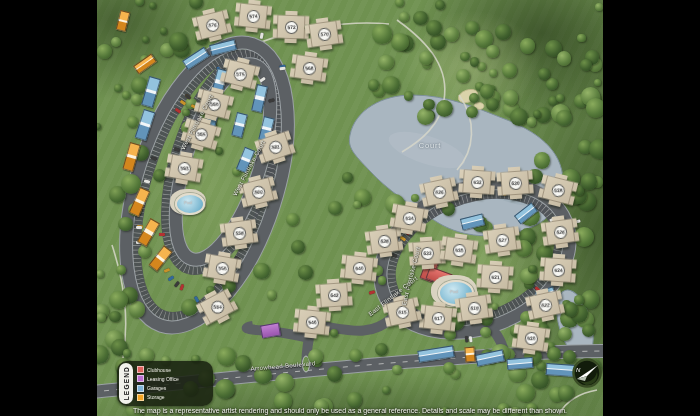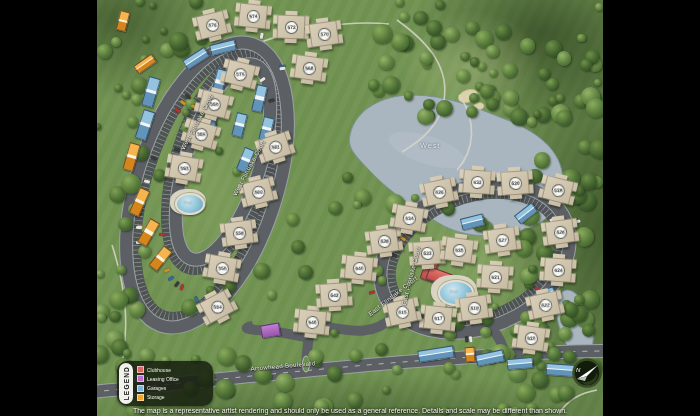--- a/index.html
+++ b/index.html
@@ -563,7 +563,7 @@
         <div class="pool-label" style="left: 357px; top: 291px;">Pool</div>
       </div>
 
-    <div class="lake-label">West</div>
+    <div class="lake-label">Court</div>
 
     <div class="legend">
       <div class="legend-title">

